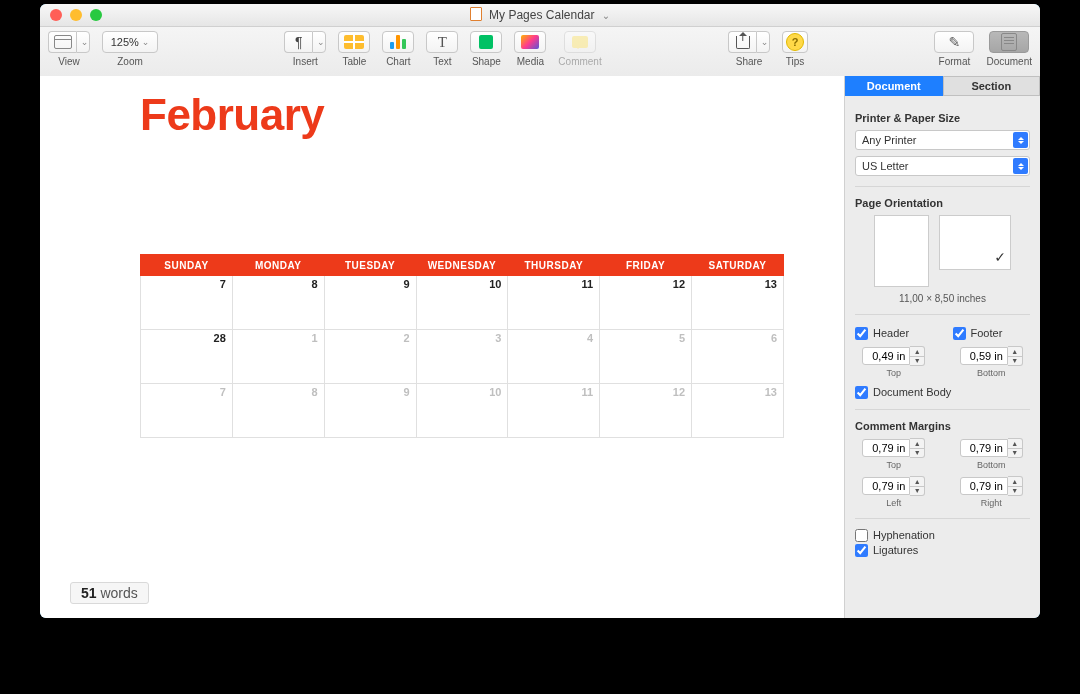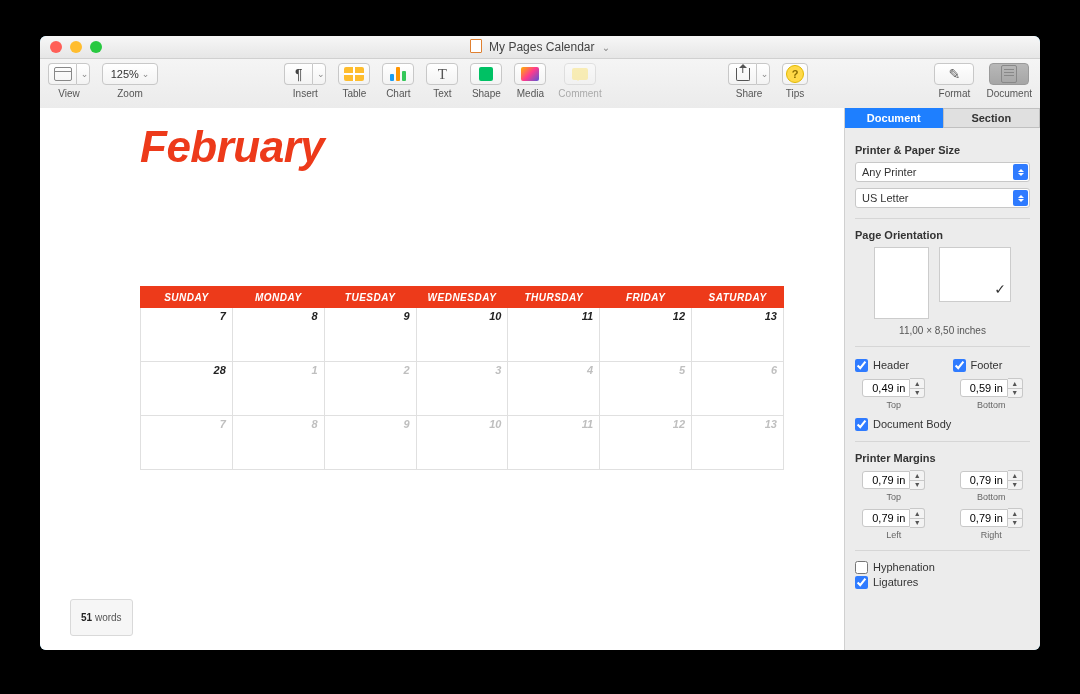--- a/index.html
+++ b/index.html
@@ -3,7 +3,7 @@
 <meta charset="utf-8">
 <style>
   html, body { margin: 0; padding: 0; font-family: -apple-system, "Helvetica Neue", Arial, sans-serif; background: #000; }
-  .window { position: relative; width: 1000px; height: 614px; margin: 36px auto; background: #7dd3fc; border-radius: 6px; box-shadow: 0 15px 40px rgba(0,0,0,.5); overflow: hidden; }
+  .window { position: relative; width: 1000px; height: 614px; margin: 4px auto; background: #7dd3fc; border-radius: 6px; box-shadow: 0 15px 40px rgba(0,0,0,.5); overflow: hidden; }
 
   
   .titlebar { position: relative; height: 22px; background: linear-gradient(#f7f7f7,#e6e6e6); border-bottom: 1px solid #d0d0d0; }

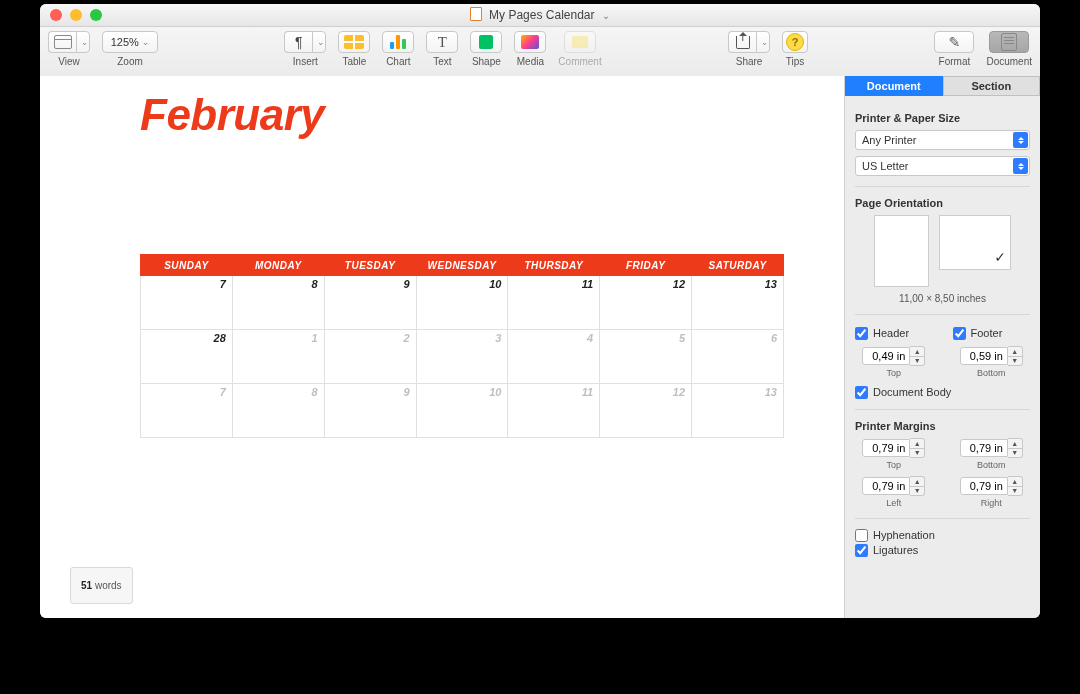--- a/index.html
+++ b/index.html
@@ -56,7 +56,7 @@
   
   .content { position:absolute; left:0; right:0; top:72px; bottom:0; display:flex; }
   .canvas { flex:1; background:#fff; position:relative; overflow:hidden; }
-  .page { position:absolute; left:20px; right:20px; top:14px; bottom:0;font-style:italic; }
+  .page { position:absolute; left:20px; right:20px; top:14px; bottom:0; }
   .page-title { font-size:44px; font-weight:700; color:#ed3a1a; letter-spacing:-.5px; margin:0 0 2px 80px; }
   .page-year  { font-size:24px; color:#222; margin-left:80px; }
 

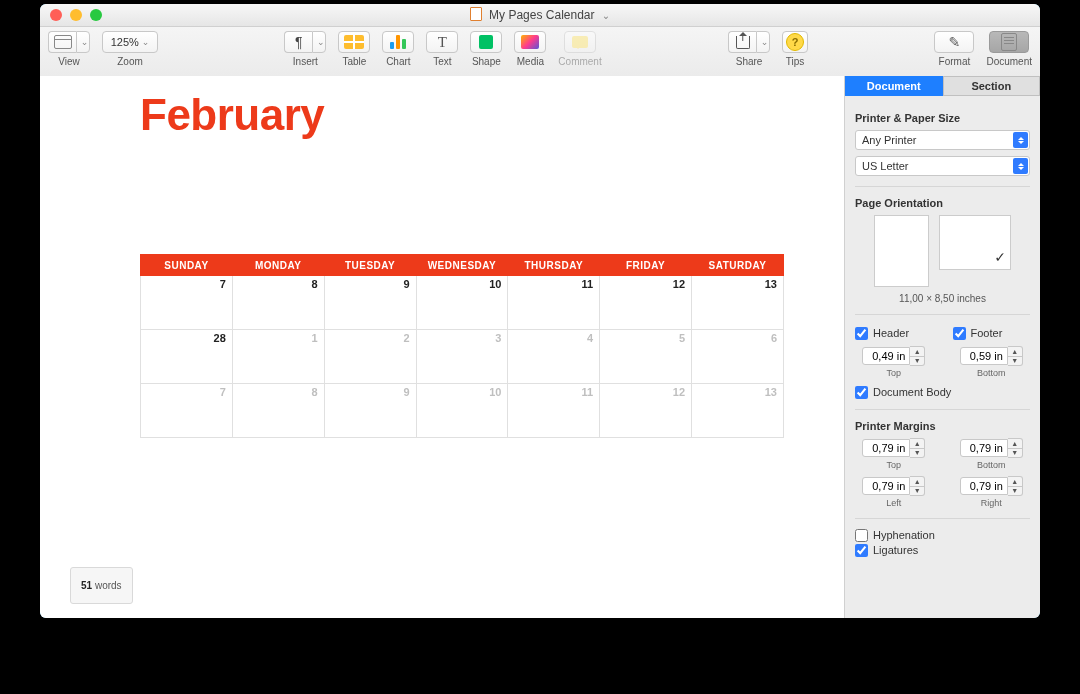--- a/index.html
+++ b/index.html
@@ -360,7 +360,7 @@
 
         <hr class="hr">
 
-        <div class="insp-h">Printer Margins</div>
+        <div class="insp-h">Comment Margins</div>
         <div class="row2">
           <div class="col">
             <div class="stepper">

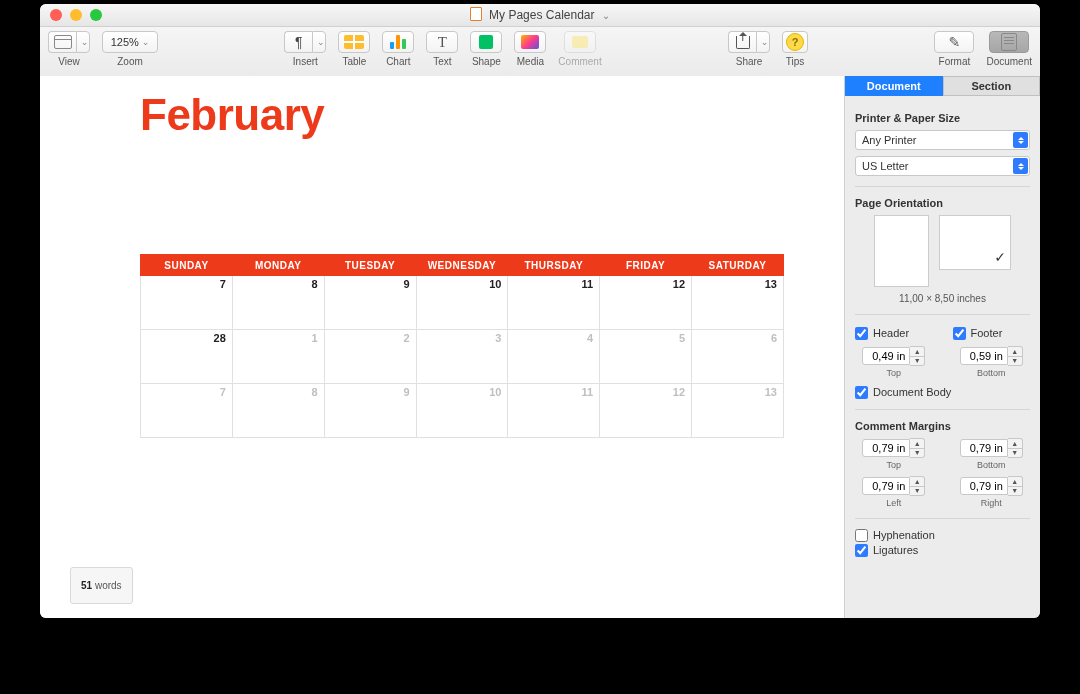--- a/index.html
+++ b/index.html
@@ -66,7 +66,7 @@
   .cal td { border:1px solid #e0e0e0; height:50px; vertical-align:top; text-align:right; padding-right:6px; padding-top:2px; font-size:11px; font-weight:600; color:#222; }
   .cal td.other { color:#bfbfbf; }
 
-  .wordcount { position:absolute; left:30px; bottom:14px; background:#f6f6f6; border:1px solid #d9d9d9; border-radius:3px; font-size:10px; color:#555; padding:12px 10px; }
+  .wordcount { position:absolute; left:30px; bottom:14px; background:#f6f6f6; border:1px solid #d9d9d9; border-radius:3px; font-size:14px; color:#555; padding:2px 10px; }
   .wordcount b{color:#222;}
 
   

